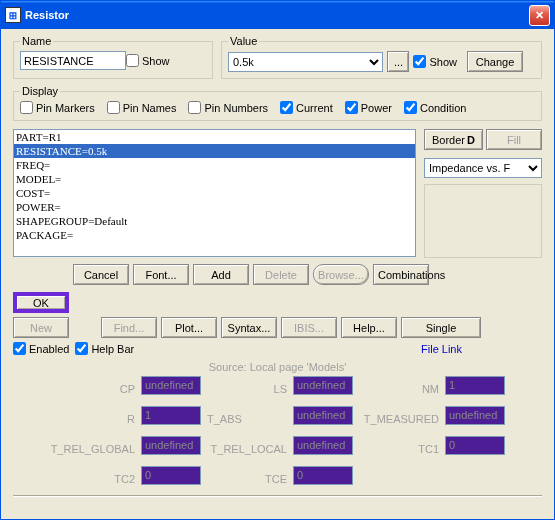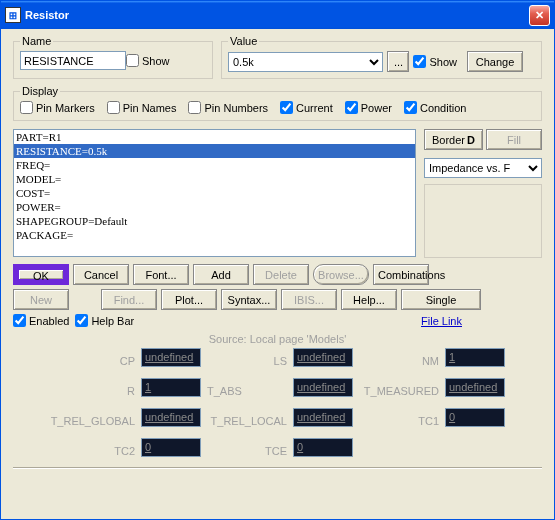--- a/index.html
+++ b/index.html
@@ -20,7 +20,7 @@
 input[type=checkbox] { width: 13px; height: 13px; margin: 0; }
 .btn { height: 21px; border: 1px solid #888; background: #ece9d8; padding: 0 4px; cursor: pointer; box-shadow: 1px 1px 0 #fff inset, -1px -1px 0 #aca899 inset; min-width: 56px; }
 .btn:disabled { color: #a0a0a0; cursor: default; }
-.btn.default { border: 6px solid #6d28d9; box-shadow: 1px 1px 0 #fff inset, -1px -1px 0 #aca899 inset; }
+.btn.default { border: 4px solid #6d28d9; box-shadow: 1px 1px 0 #fff inset, -1px -1px 0 #aca899 inset; margin-top: 28px; }
 .listbox { border: 1px solid #7f9db9; background: #fff; height: 128px; overflow: auto; }
 .listbox .item { padding: 0 2px; line-height: 14px; white-space: nowrap; font-family: Liberation Serif, serif; }
 .listbox .item.sel { background: #316ac5; color: #fff; }

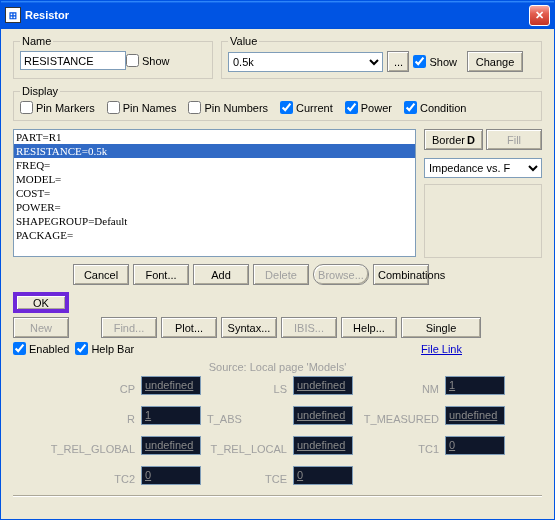--- a/index.html
+++ b/index.html
@@ -25,7 +25,7 @@
 .listbox .item { padding: 0 2px; line-height: 14px; white-space: nowrap; font-family: Liberation Serif, serif; }
 .listbox .item.sel { background: #316ac5; color: #fff; }
 .btnrow { display: flex; gap: 4px; margin-bottom: 4px; }
-.link { color: #0000cc; text-decoration: underline; cursor: pointer; }
+.link { color: #0000cc; cursor: pointer; }
 .srcgrid { margin-top: 8px; }
 .srcheader { text-align: center; color: #a0a0a0; margin: 6px 0 2px 0; }
 .rightpane { width: 118px; }

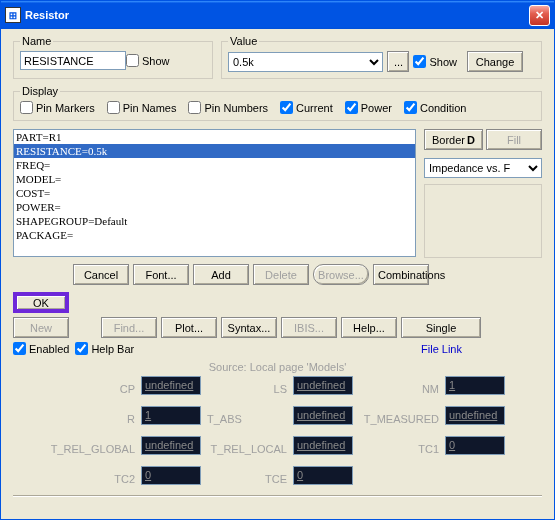--- a/index.html
+++ b/index.html
@@ -14,7 +14,7 @@
 fieldset { border: 1px solid #d0ccc0; padding: 4px 18px 6px 6px; margin: 0; }
 legend { padding: 0 2px; }
 input[type=text] { border: 1px solid #7f9db9; background: #fff; height: 19px; padding: 1px 3px; }
-input[type=text]:disabled { background: #0f172a; color: #888; text-decoration: underline; }
+input[type=text]:disabled { background: #4c1d95; color: #888; }
 select { border: 1px solid #7f9db9; background: #fff; height: 20px; }
 .chk { display: inline-flex; align-items: center; gap: 3px; margin-right: 6px; }
 input[type=checkbox] { width: 13px; height: 13px; margin: 0; }

